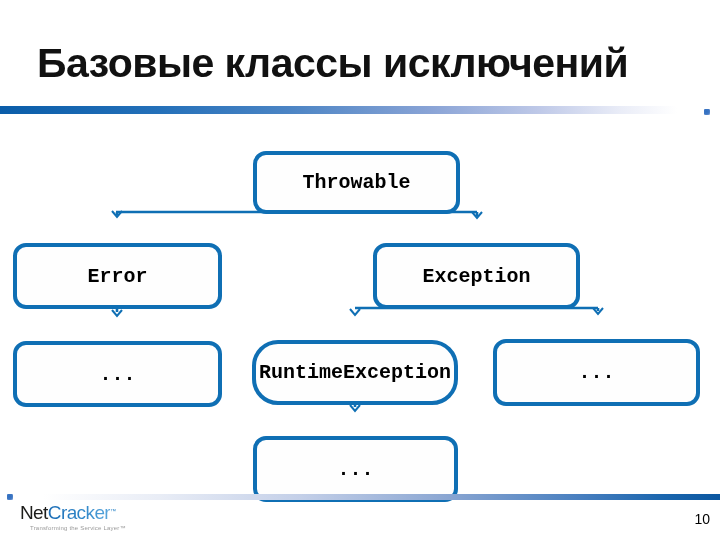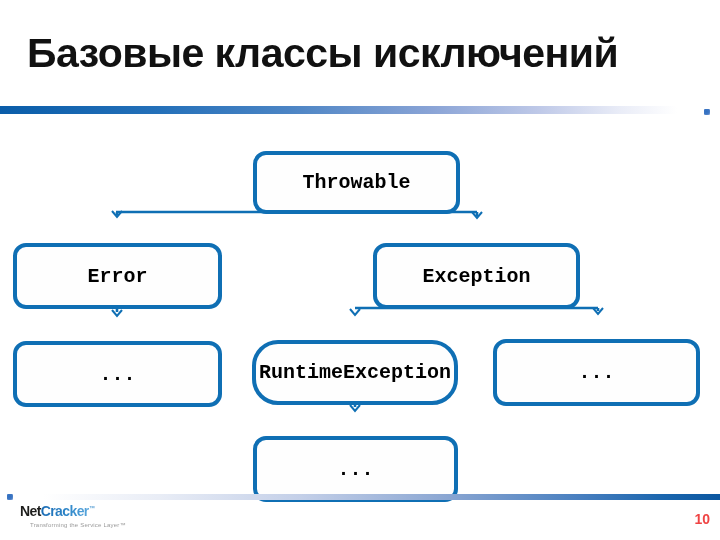--- a/index.html
+++ b/index.html
@@ -16,7 +16,7 @@
   .title {
     position: absolute;
     left: 27px; top: 30px;
-    margin: 0;
+    margin: 10px;
     font-size: 41px;
     font-weight: bold;
     letter-spacing: -0.5px;

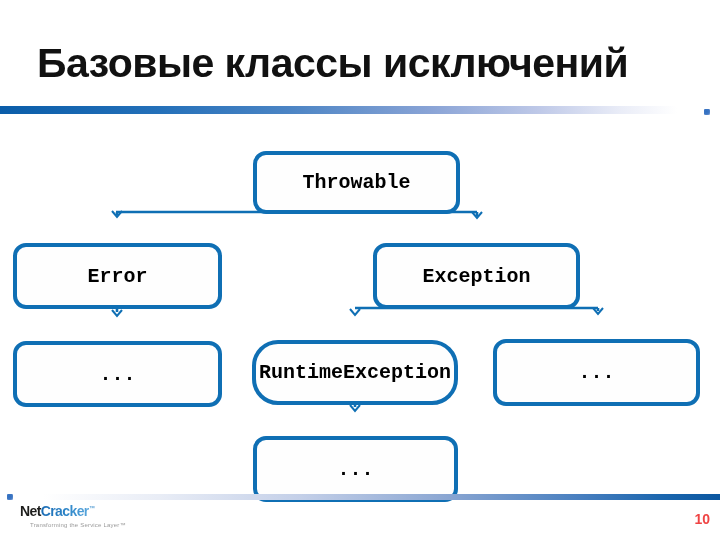--- a/index.html
+++ b/index.html
@@ -93,8 +93,8 @@
   }
   .logo-line { white-space: nowrap; }
   .logo-net, .logo-cracker {
-    font-size: 14px;
-    font-weight: bold;
+    font-size: 19px;
+    font-weight: normal;
     letter-spacing: -0.6px;
   }
   .logo-net { color: #1d1d1b; }

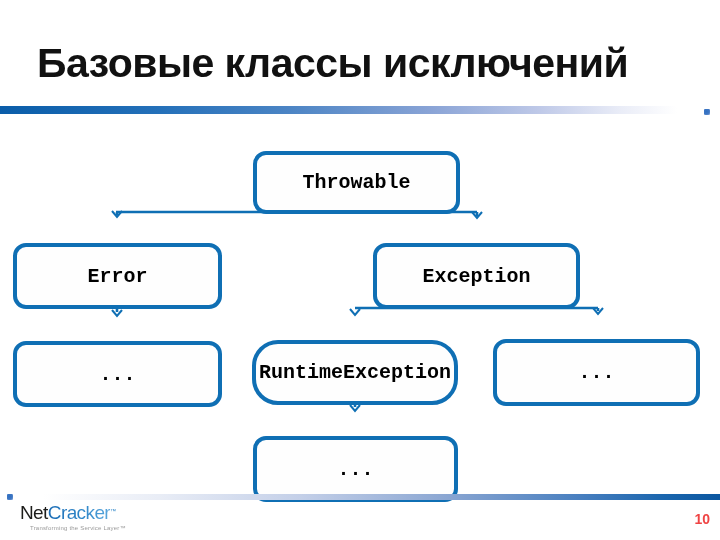--- a/index.html
+++ b/index.html
@@ -122,8 +122,8 @@
     position: absolute;
     right: 10px; top: 511px;
     font-size: 14px;
-    font-weight: bold;
-    color: #ef4444;
+    font-weight: normal;
+    color: #000000;
   }
 </style>
 </head>

